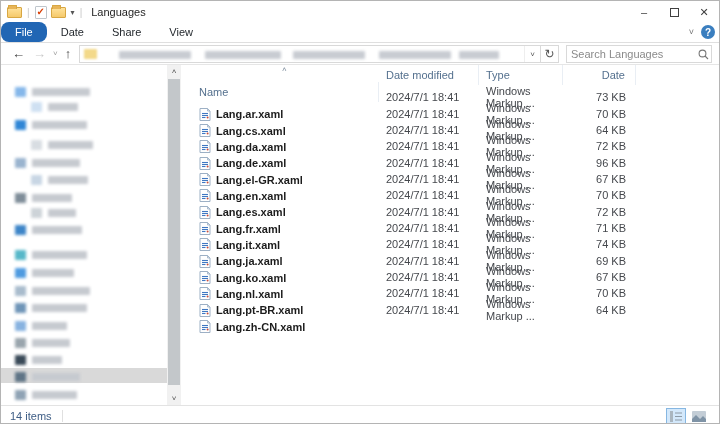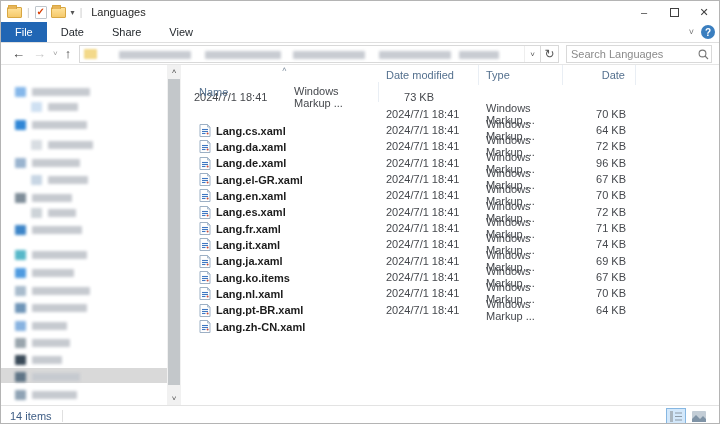--- a/index.html
+++ b/index.html
@@ -22,7 +22,7 @@
 
   
   .tabsrow{position:absolute;left:0;top:22px;width:100%;height:20px;background:#fff;border-bottom:1px solid #dfdfdf;display:flex;align-items:flex-end;}
-  .tab{padding:3px 14px 3px 14px;height:20px;display:flex;align-items:center;color:#24292e;}
+  .tab{padding:3px 14px 3px 14px;height:20px;display:flex;align-items:center;color:#24292e;border-radius:8px;}
   .tab.active{background:#2166b4;color:#fff;}
   .tabs-right{position:absolute;right:4px;top:24px;display:flex;align-items:center;gap:7px;}
   .ribbon-chev{color:#707070;font-size:9px;}

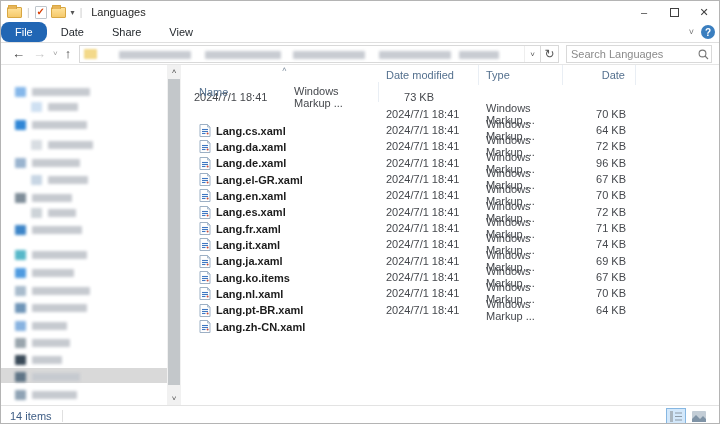--- a/index.html
+++ b/index.html
@@ -246,6 +246,21 @@
         </div>
       <div class="rows" id="rows">
           <div class="row">
+            <div class="cell col-name fname">
+              <span style="display: flex;">
+                <svg class="xicon" viewBox="0 0 12 13">
+                  <path d="M1 .5h7.5L11 3v9.5H1z" fill="#fff" stroke="#9db0c5" stroke-width="1"></path>
+                  <path d="M8.5.5 11 3H8.5z" fill="#dfe7f0" stroke="#9db0c5" stroke-width=".8"></path>
+                  <g stroke="#3f77c2" stroke-width="1.1">
+                    <line x1="3" y1="5.5" x2="9" y2="5.5"></line>
+                    <line x1="3" y1="7.5" x2="9" y2="7.5"></line>
+                    <line x1="3" y1="9.5" x2="6.5" y2="9.5"></line>
+                  </g>
+                  <circle cx="8.6" cy="9.5" r="1" fill="#c94f3d"></circle>
+                </svg>
+              </span>
+              <span>Lang.ar.xaml</span>
+            </div>
             <div class="cell col-date meta">2024/7/1 18:41</div>
             <div class="cell col-type meta">Windows Markup ...</div>
             <div class="cell col-size meta">73 KB</div>

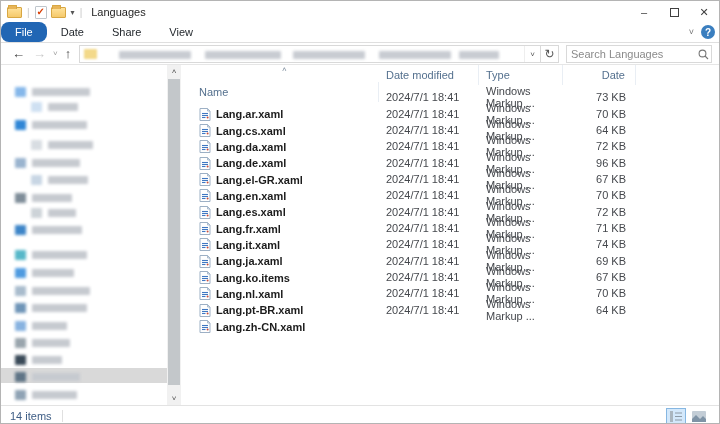--- a/index.html
+++ b/index.html
@@ -459,7 +459,7 @@
                   <circle cx="8.6" cy="9.5" r="1" fill="#c94f3d"></circle>
                 </svg>
               </span>
-              <span>Lang.ko.items</span>
+              <span>Lang.ko.xaml</span>
             </div>
             <div class="cell col-date meta">2024/7/1 18:41</div>
             <div class="cell col-type meta">Windows Markup ...</div>

